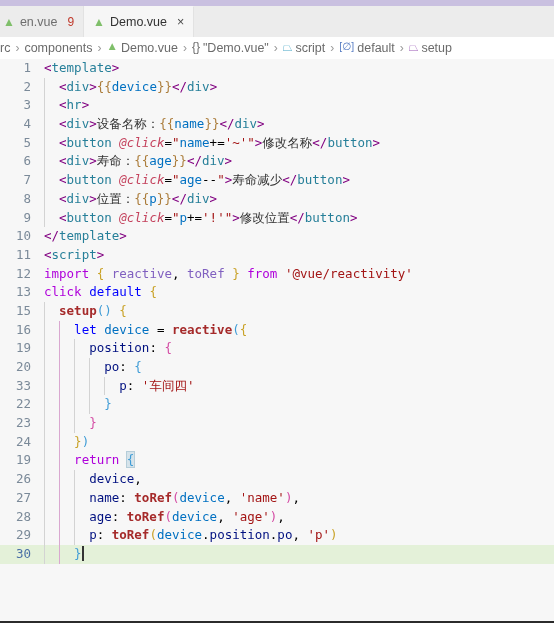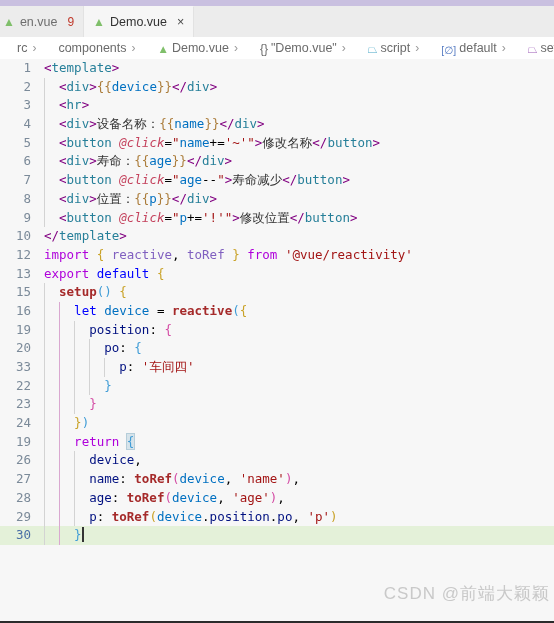--- a/index.html
+++ b/index.html
@@ -80,7 +80,7 @@
     white-space: nowrap;
     overflow: hidden;
   }
-  .crumb { display: inline-flex; align-items: flex-end; padding-left: 17px; }
+  .crumb { display: inline-flex; align-items: flex-start; }
   .crumb-sep { margin: 0 5px; color: #9a9a9a; font-size: 12px; }
   .ic { margin-right: 3px; display: inline-block; line-height: 1; }
   .ic-vue { color: #7fbf6a; font-size: 11.5px; }

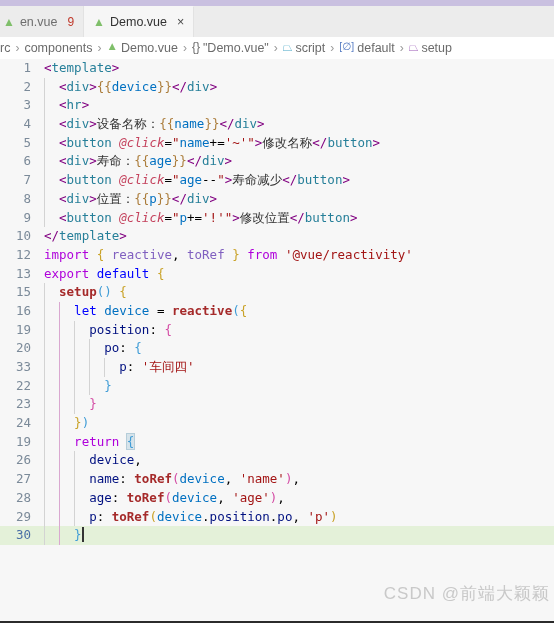--- a/index.html
+++ b/index.html
@@ -297,6 +297,10 @@
         <span class="code"><span class="pk">&lt;/</span><span class="tg">template</span><span class="pk">&gt;</span></span>
       </div>
 
+      <div class="row">
+        <span class="ln">11</span>
+        <span class="code"><span class="pk">&lt;</span><span class="tg">script</span><span class="pk">&gt;</span></span>
+      </div>
 
       <div class="row">
         <span class="ln">12</span>

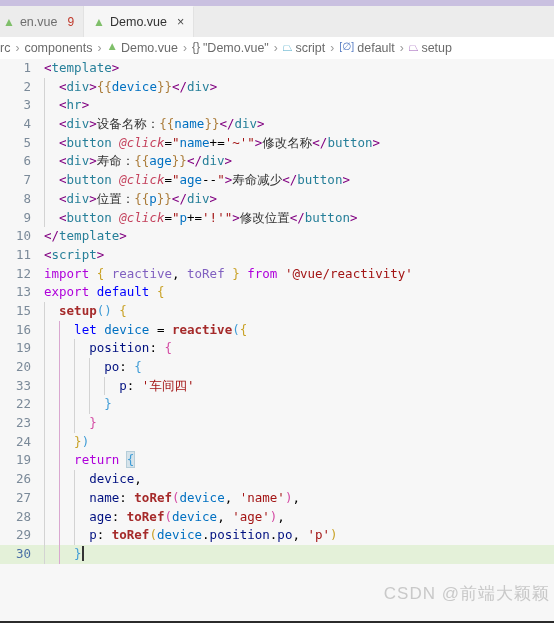--- a/index.html
+++ b/index.html
@@ -309,7 +309,7 @@
 
       <div class="row">
         <span class="ln">13</span>
-        <span class="code"><span class="kw2">export</span> <span class="kw">default</span> <span class="by">{</span></span>
+        <span class="code"><span class="kw2">click</span> <span class="kw">default</span> <span class="by">{</span></span>
       </div>
 
 

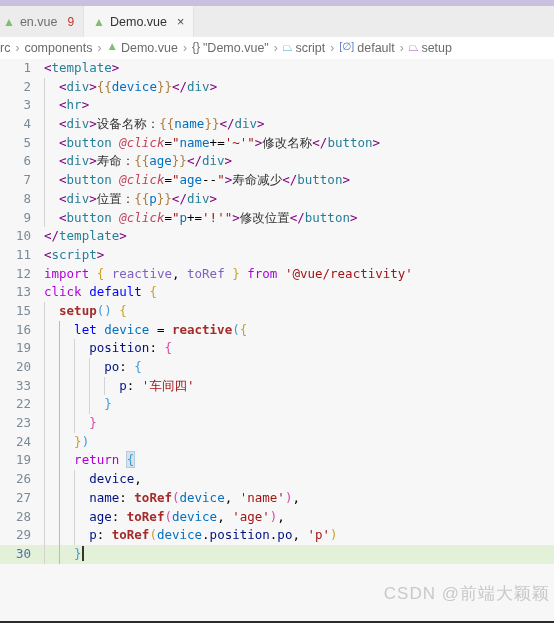--- a/index.html
+++ b/index.html
@@ -387,7 +387,6 @@
 
     </div>
 
-    <div class="watermark">CSDN @前端大颖颖</div>
   </div>
 
   <div class="bottom-rule"></div>

